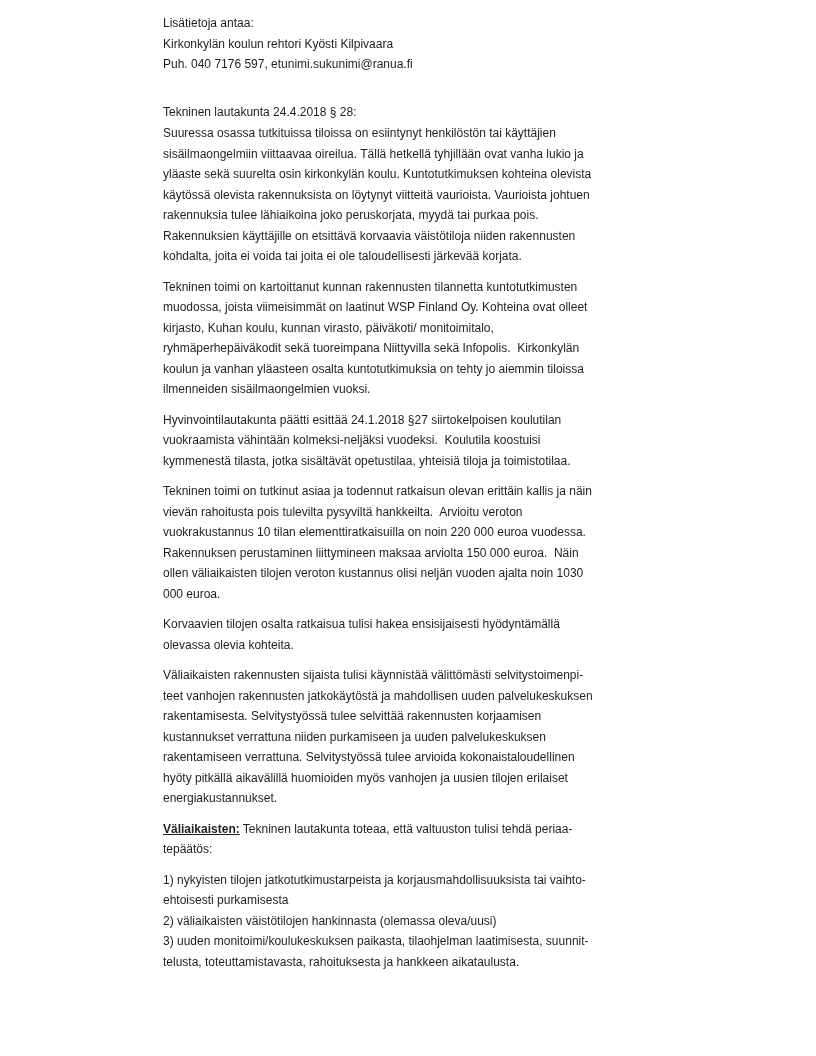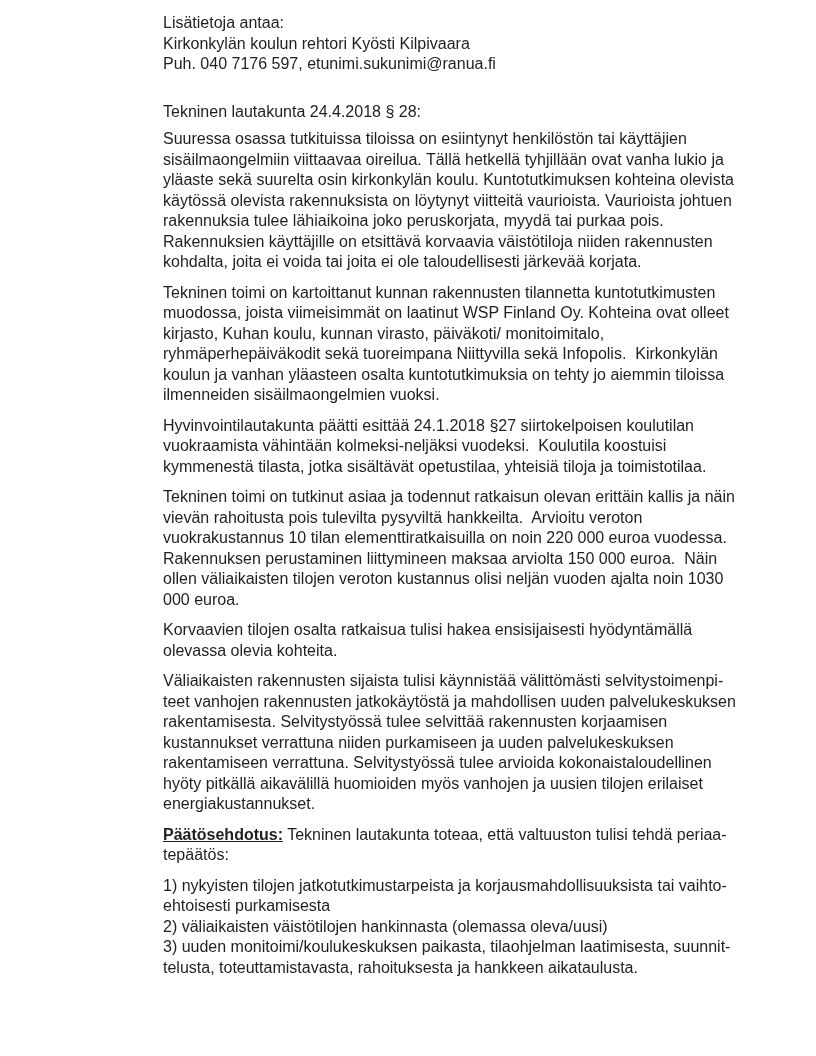--- a/index.html
+++ b/index.html
@@ -21,7 +21,7 @@
     top: 13px;
     width: 645px;
     color: #1f1f1f;
-    font-size: 16px;
+    font-size: 12px;
     line-height: 20.5px;
   }
   .para {

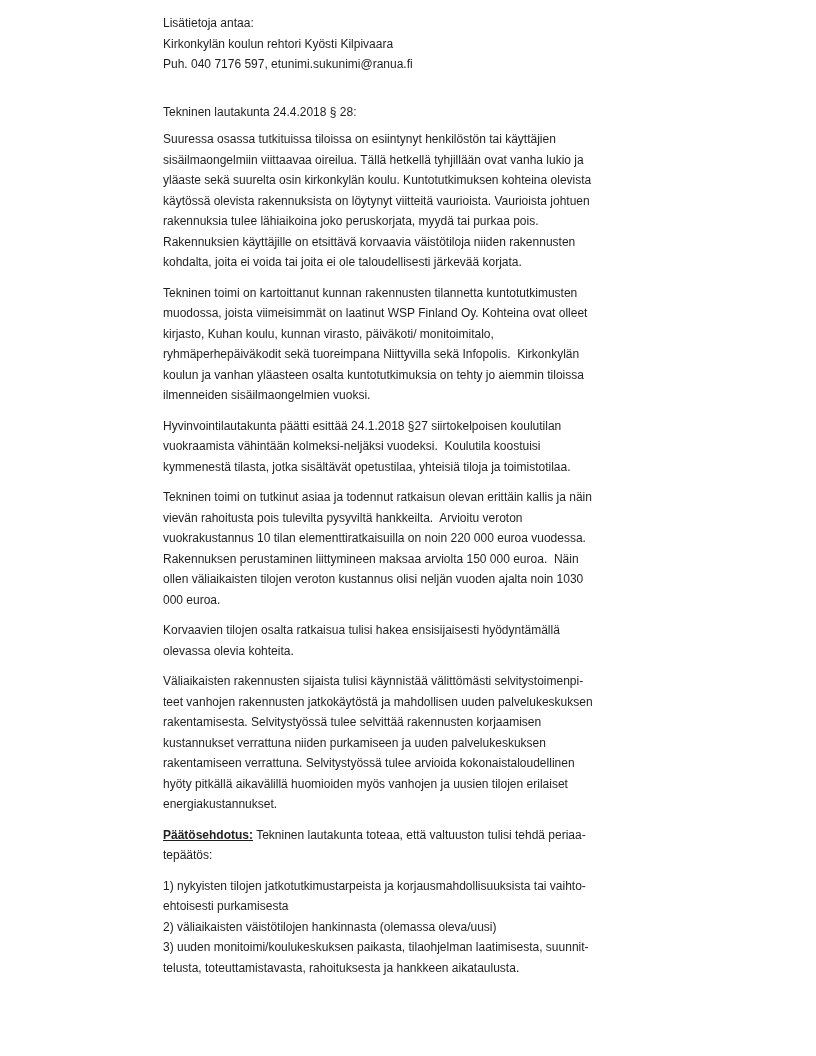--- a/index.html
+++ b/index.html
@@ -33,7 +33,7 @@
     margin-bottom: 27px;
   }
   .section-heading {
-    margin-bottom: 7px;
+    margin-bottom: 1px;
   }
   .decision-label {
     font-weight: bold;

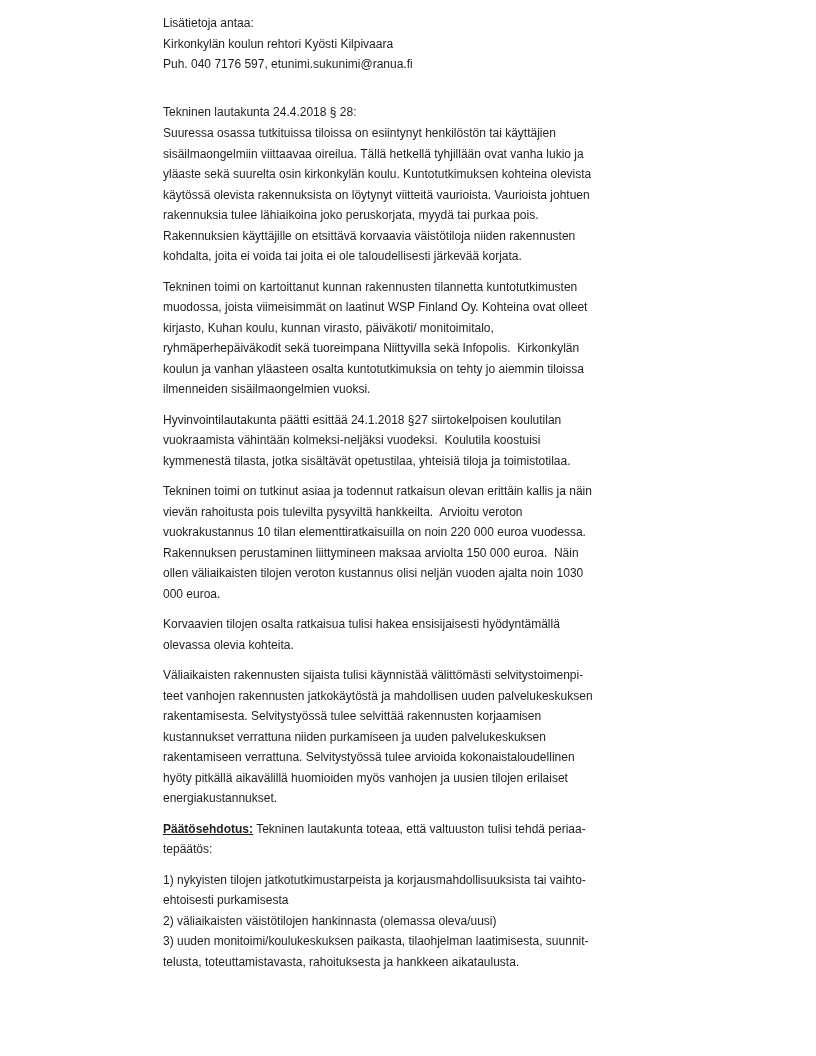--- a/index.html
+++ b/index.html
@@ -80,7 +80,7 @@
 rakentamiseen verrattuna. Selvitystyössä tulee arvioida kokonaistaloudellinen
 hyöty pitkällä aikavälillä huomioiden myös vanhojen ja uusien tilojen erilaiset
 energiakustannukset.</p>
-    <p class="para"><span class="decision-label">Päätösehdotus:</span><span> Tekninen lautakunta toteaa, että valtuuston tulisi tehdä periaa-
+    <p class="para"><span class="decision-label">Väliaikaisten:</span><span> Tekninen lautakunta toteaa, että valtuuston tulisi tehdä periaa-
 tepäätös:</span></p>
     <p class="para">1) nykyisten tilojen jatkotutkimustarpeista ja korjausmahdollisuuksista tai vaihto-
 ehtoisesti purkamisesta

